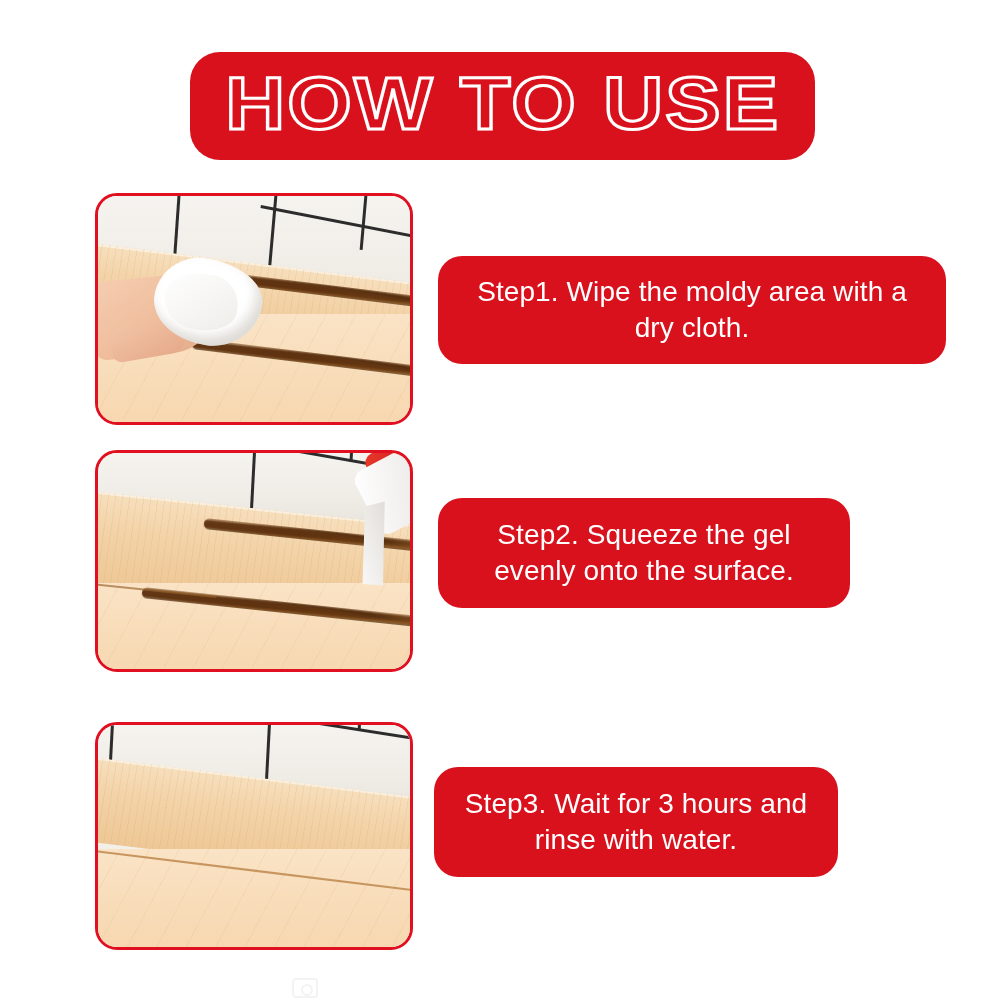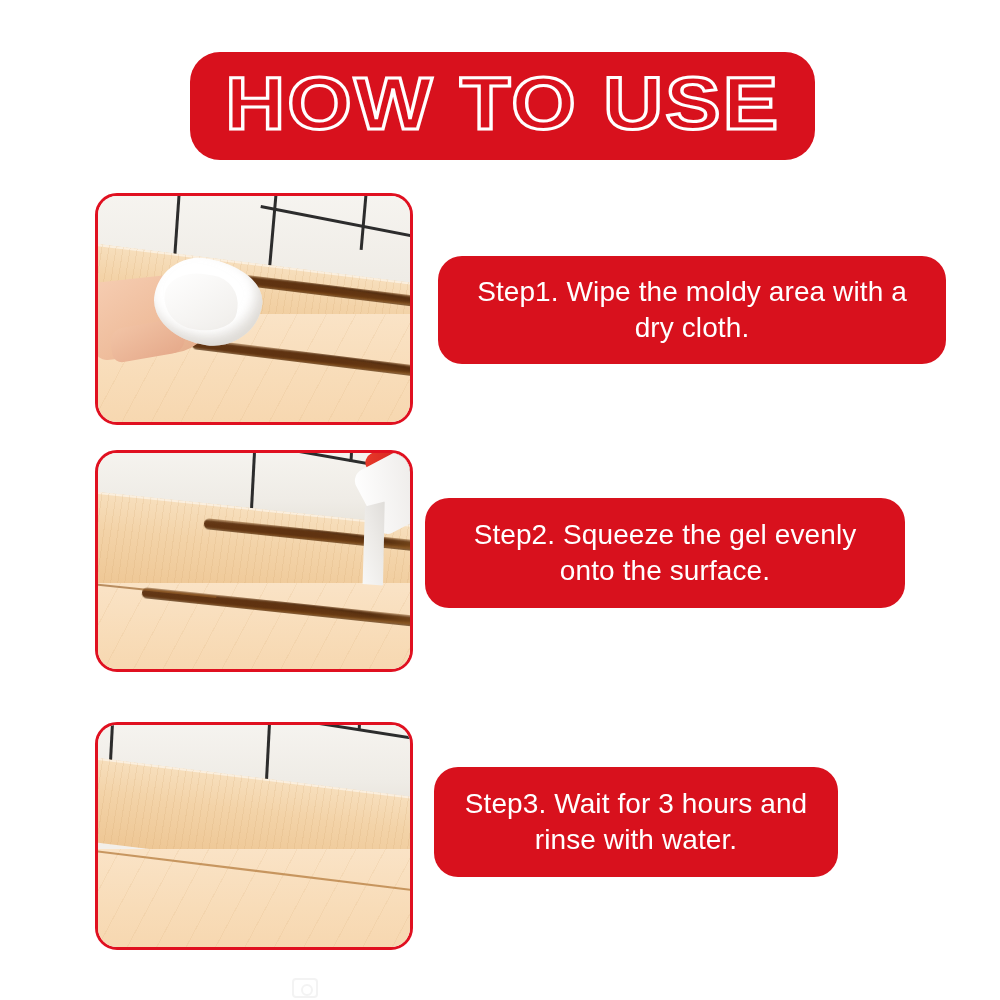--- a/index.html
+++ b/index.html
@@ -232,7 +232,7 @@
     padding: 0 22px;
   }
   #step-box-1 { left: 438px; top: 256px; width: 508px; height: 108px; }
-  #step-box-2 { left: 425px; top: 498px; width: 480px; height: 110px; }
+  #step-box-2 { left: 438px; top: 498px; width: 412px; height: 110px; }
   #step-box-3 { left: 434px; top: 767px; width: 404px; height: 110px; }
 
   .step-text {

